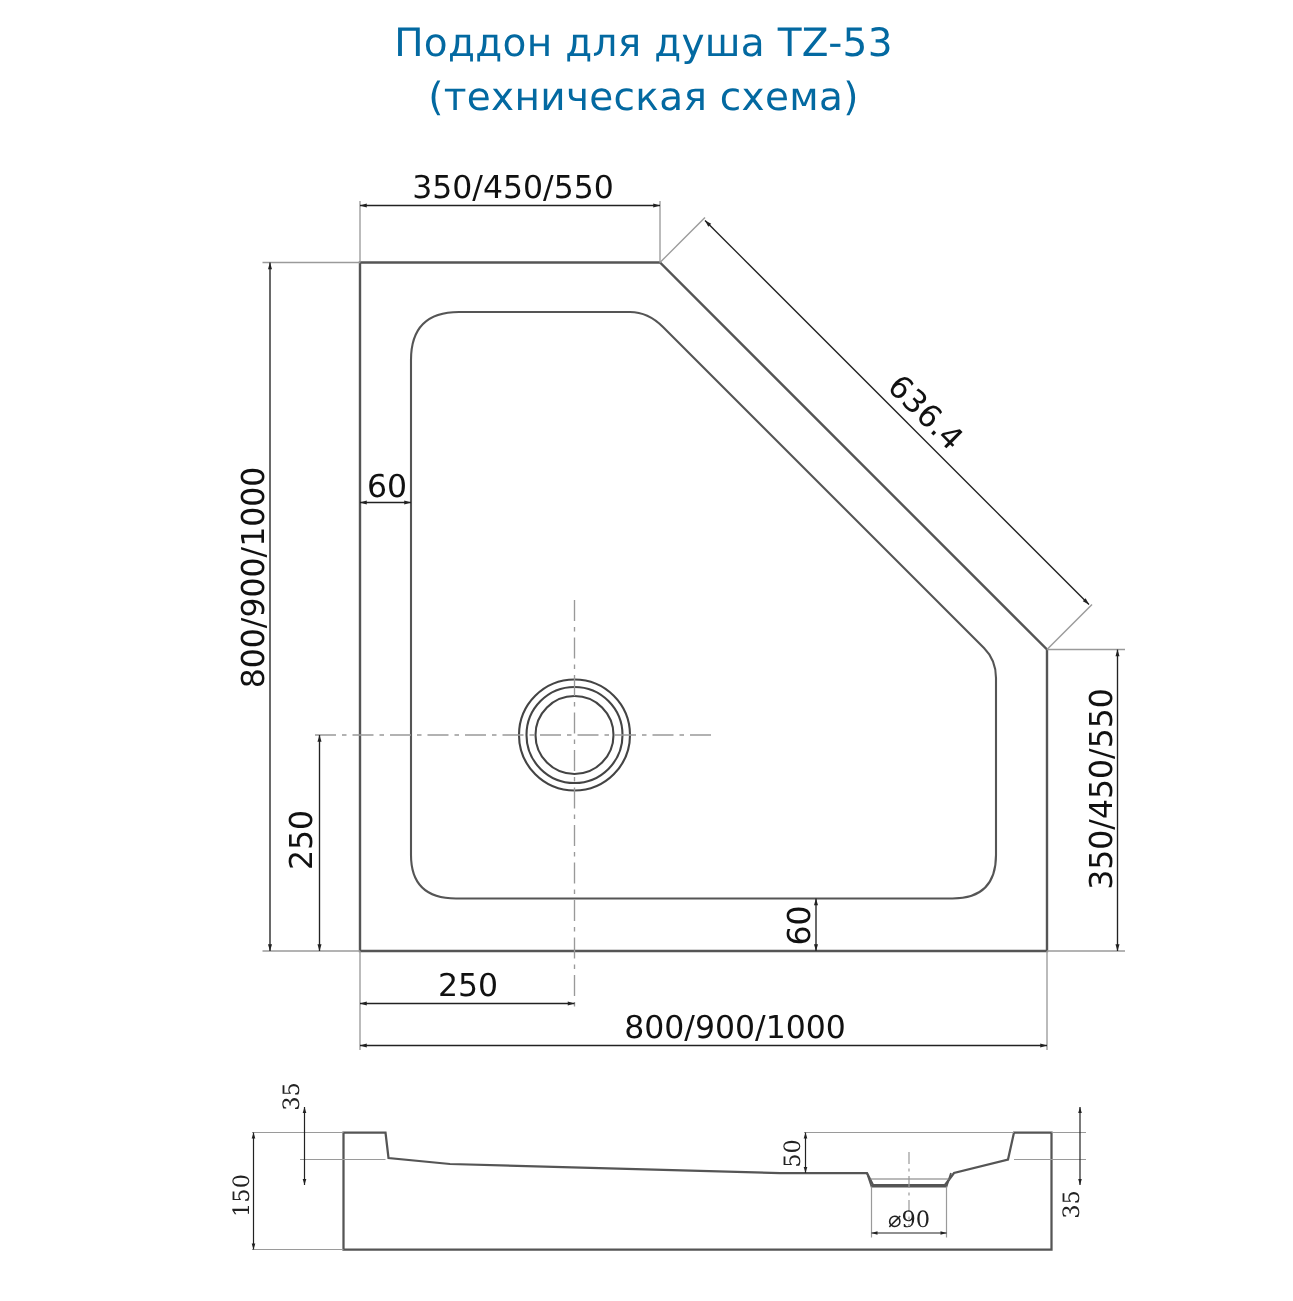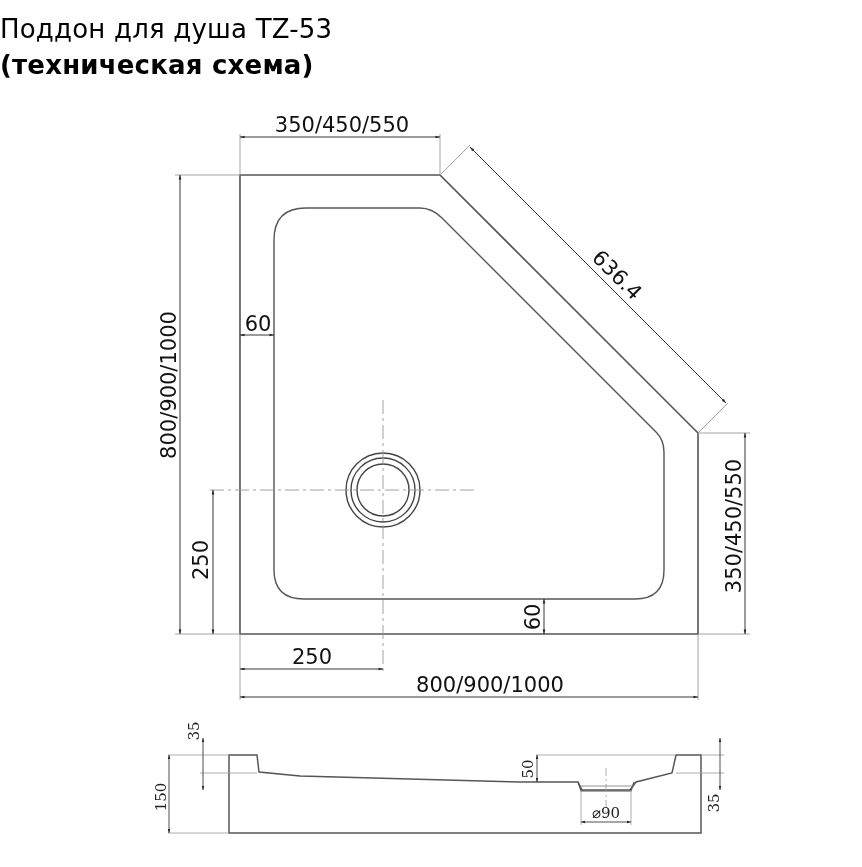--- a/index.html
+++ b/index.html
@@ -4,7 +4,7 @@
   <style>
     html, body { margin: 0; padding: 0; background: #ffffff; }
     body { width: 862px; height: 867px; position: relative; overflow: hidden; font-family: "DejaVu Sans", sans-serif; }
-    .title { position: absolute; left: 0; width: 858px; text-align: left; color: #000000; font-size: 26px; letter-spacing: 0.2px; }
+    .title { position: absolute; left: 0; width: 858px; text-align: center; color: #0369a1; font-size: 26px; letter-spacing: 0.2px; }
     .title.l1 { top: 14px; }
     .title.l2 { top: 50px; font-weight: bold; }
     svg { position: absolute; left: 0; top: 0; }

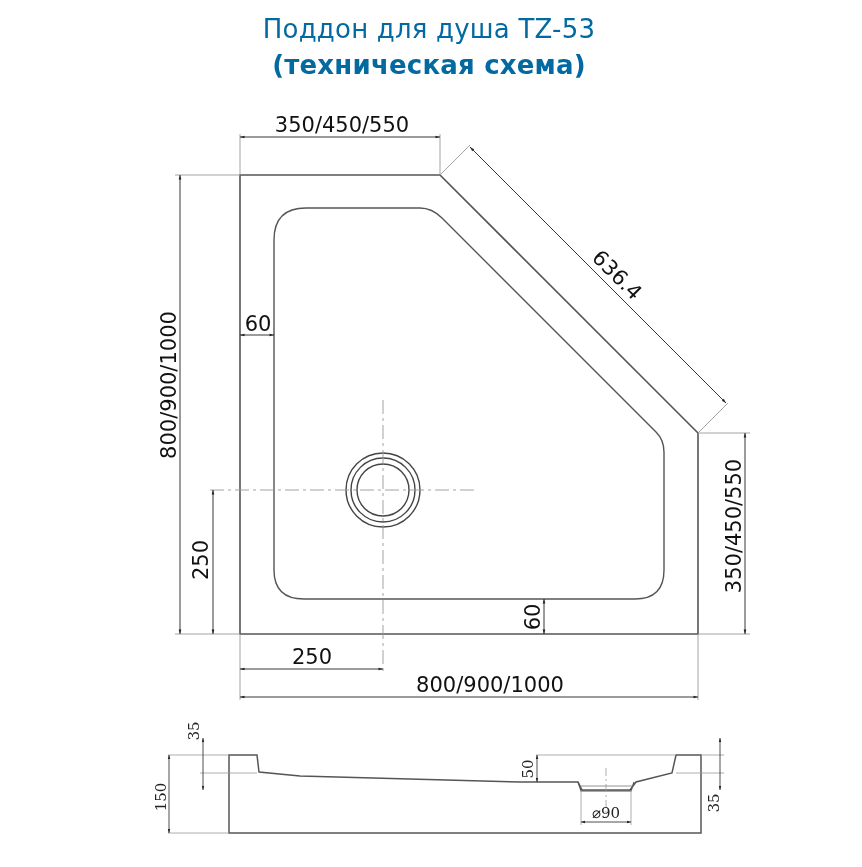--- a/index.html
+++ b/index.html
@@ -6,7 +6,7 @@
     body { width: 862px; height: 867px; position: relative; overflow: hidden; font-family: "DejaVu Sans", sans-serif; }
     .title { position: absolute; left: 0; width: 858px; text-align: center; color: #0369a1; font-size: 26px; letter-spacing: 0.2px; }
     .title.l1 { top: 14px; }
-    .title.l2 { top: 50px; font-weight: bold; }
+    .title.l2 { top: 50px; }
     svg { position: absolute; left: 0; top: 0; }
     .dimtxt { font-family: "DejaVu Sans", sans-serif; font-size: 21px; fill: #111; }
     .smalltxt { font-family: "DejaVu Serif", serif; font-size: 15px; fill: #222; }

